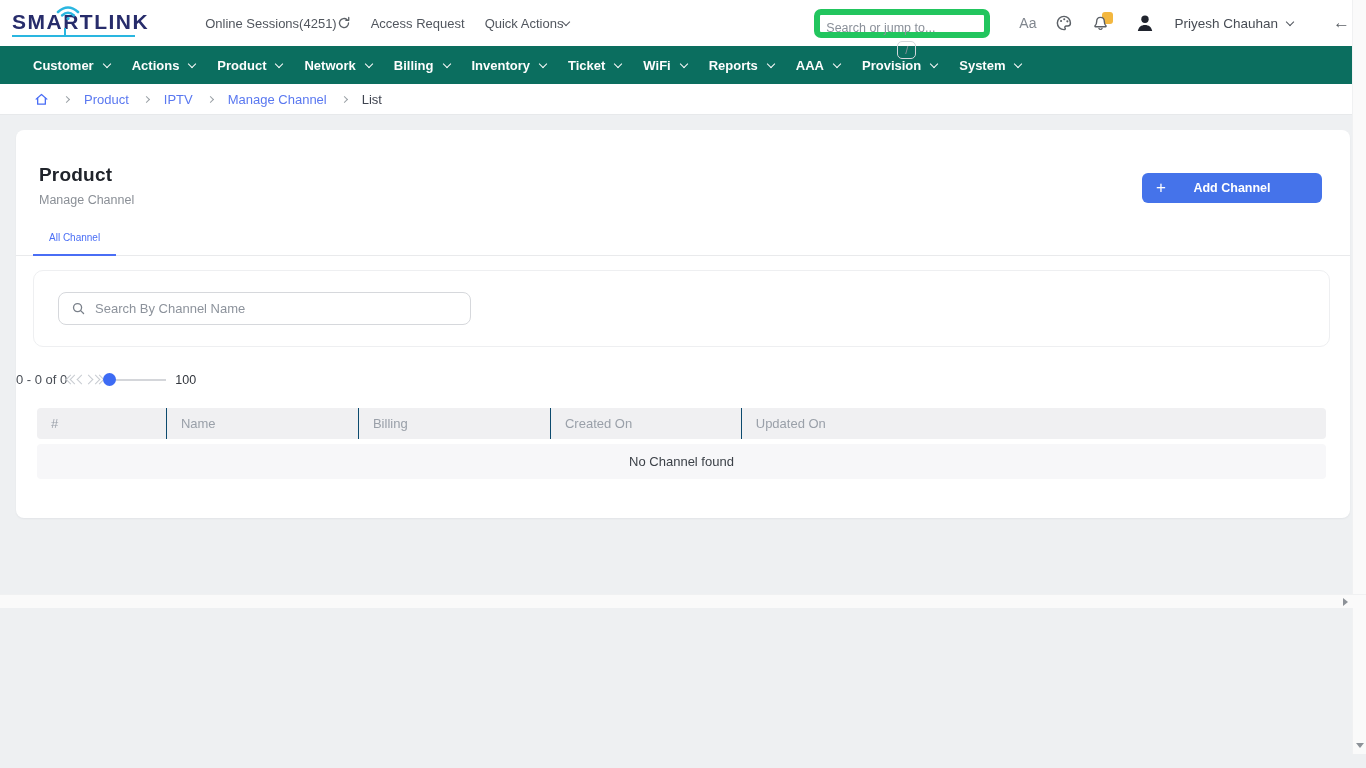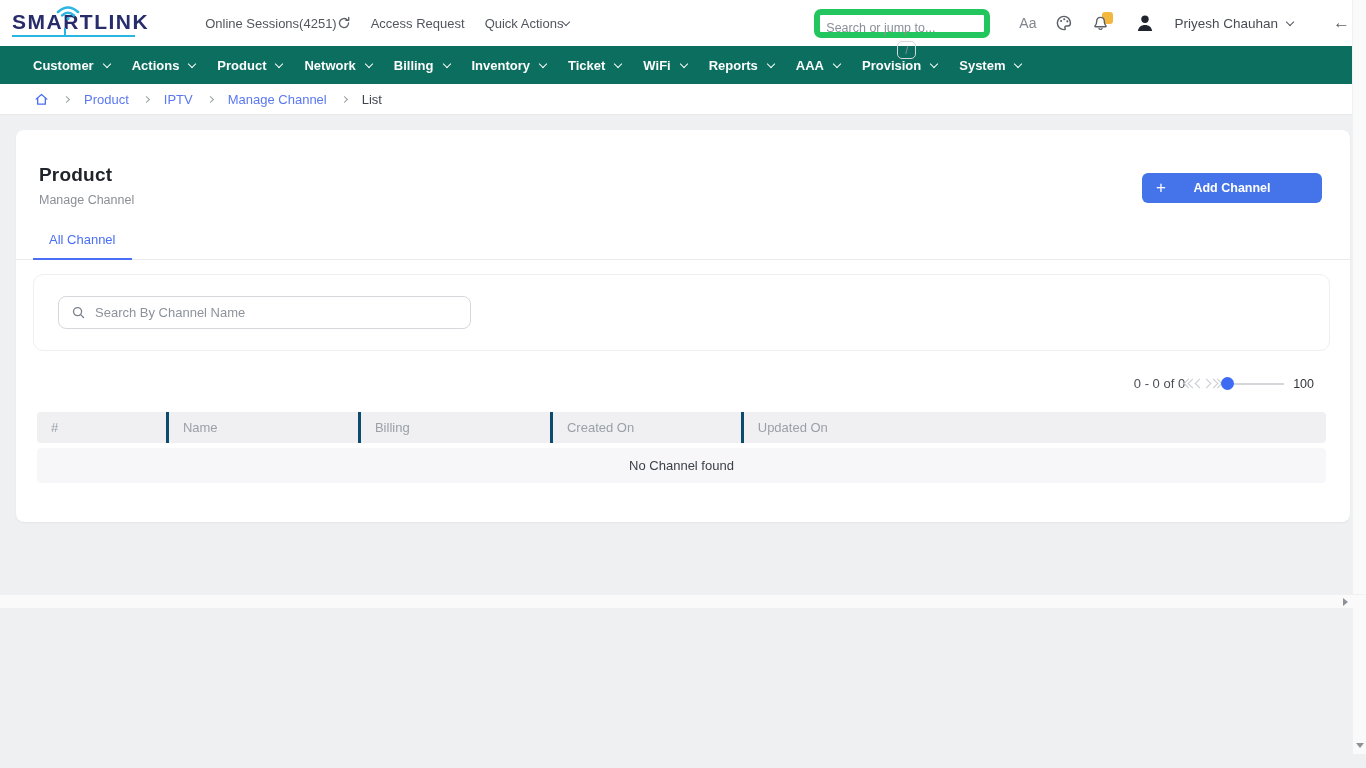--- a/index.html
+++ b/index.html
@@ -52,7 +52,7 @@
   .add-btn { position:relative; width:180px; height:30px; background:#4573ea; color:#ffffff; border:none; border-radius:6px; font-size:12.5px; font-weight:700; cursor:pointer; margin-top:9px; font-family:inherit; }
   .add-btn .plus { position:absolute; left:14px; top:50%; transform:translateY(-50%); font-size:17px; font-weight:400; }
   .tabs { margin-top:25px; border-bottom:1px solid #e9eaec; padding-left:17px; display:flex; }
-  .tab { padding:0 16px 11px 16px; font-size:13px; font-weight:500; color:#4a6ef5; border-bottom:2.5px solid #4a6ef5; margin-bottom:-1px; cursor:pointer; }
+  .tab { padding:0 16px 11px 16px; font-size:10px; font-weight:500; color:#4a6ef5; border-bottom:2.5px solid #4a6ef5; margin-bottom:-1px; cursor:pointer; }
   .filter-panel { margin:14px 20px 0 17px; border:1px solid #eeeff1; border-radius:10px; padding:21px 24px; }
   .channel-search { width:413px; height:33px; border:1px solid #d6d8dc; border-radius:8px; display:flex; align-items:center; padding:0 12px; gap:9px; }
   .channel-search input { border:none; outline:none; flex:1; font-size:13px; color:#3a3f46; font-family:inherit; background:transparent; }

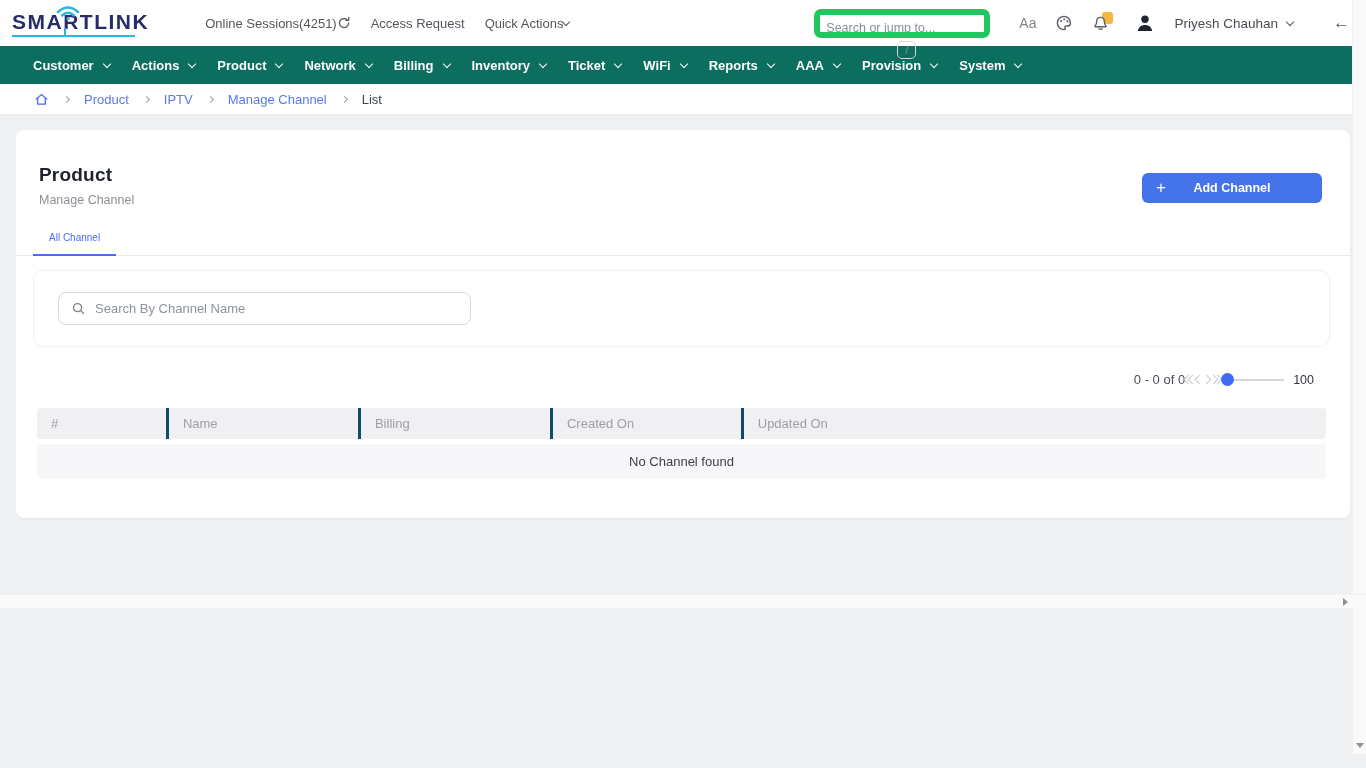--- a/index.html
+++ b/index.html
@@ -59,7 +59,7 @@
   .channel-search input::placeholder { color:#8d939c; }
 
   
-  .pagination { margin:25px 36px 0 0; display:flex; justify-content:flex-end; align-items:center; }
+  .pagination { margin:25px 36px 0 0; display:flex; align-items:center; }
   .range-text { font-size:13px; color:#4a4f57; }
   .pg-btn { display:inline-flex; align-items:center; color:#c7cbd1; cursor:pointer; }
   .pchev { display:inline-block; width:7px; height:7px; border-right:1.6px solid currentColor; border-bottom:1.6px solid currentColor; }

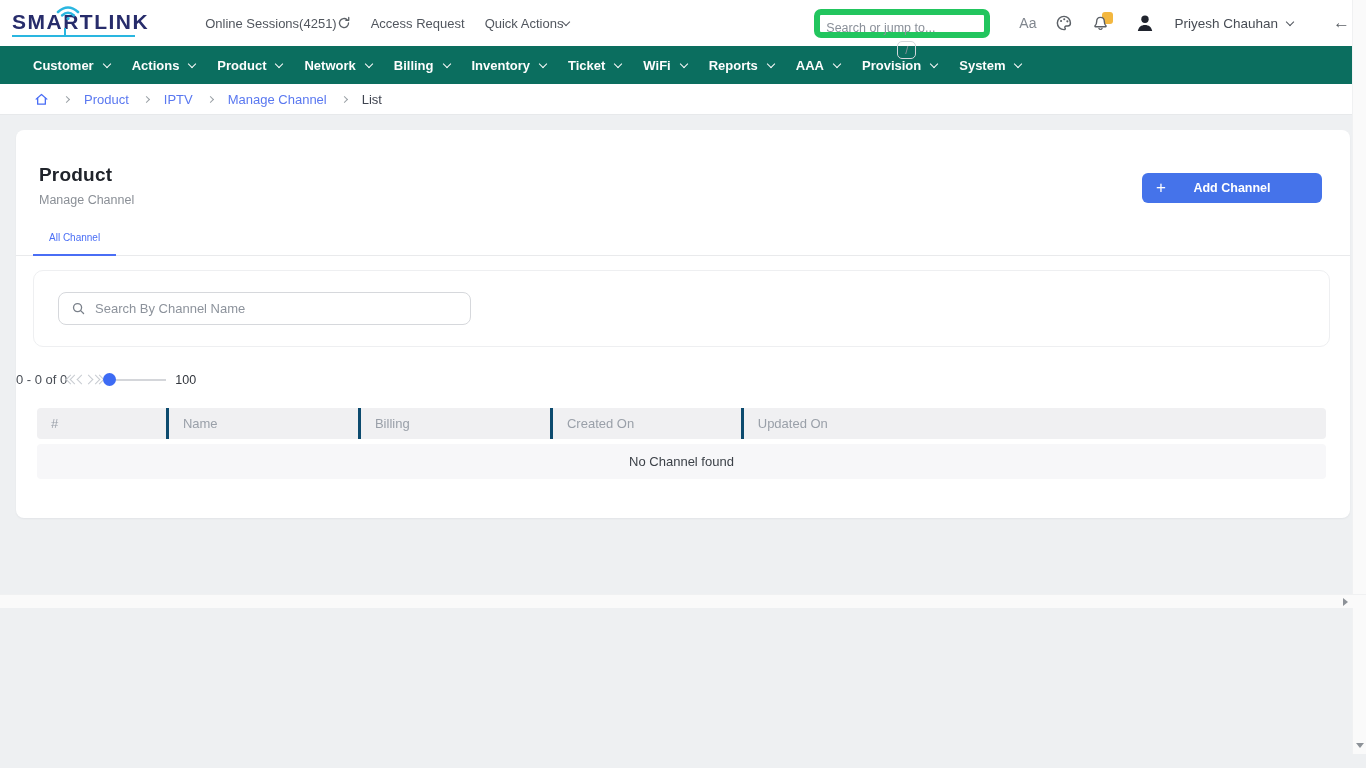--- a/index.html
+++ b/index.html
@@ -75,7 +75,7 @@
   .table-wrap { margin:21px 24px 0 21px; }
   .thead { display:grid; grid-template-columns:10% 14.9% 14.9% 14.8% 14.9% 15% 15.5%; height:31px; background:#f0f0f2; border-radius:4px; align-items:center; }
   .th { font-size:13px; color:#9aa0a9; padding-left:14px; overflow:hidden; white-space:nowrap; }
-  .th + .th { border-left:3px solid #0c4a6e; height:100%; display:flex; align-items:center; }
+  .th + .th { border-left:1px solid #0c4a6e; height:100%; display:flex; align-items:center; }
   .empty-row { margin-top:5px; height:35px; background:#f7f7f9; border-radius:4px; display:flex; align-items:center; justify-content:center; font-size:13px; color:#3c4148; }
 
   

